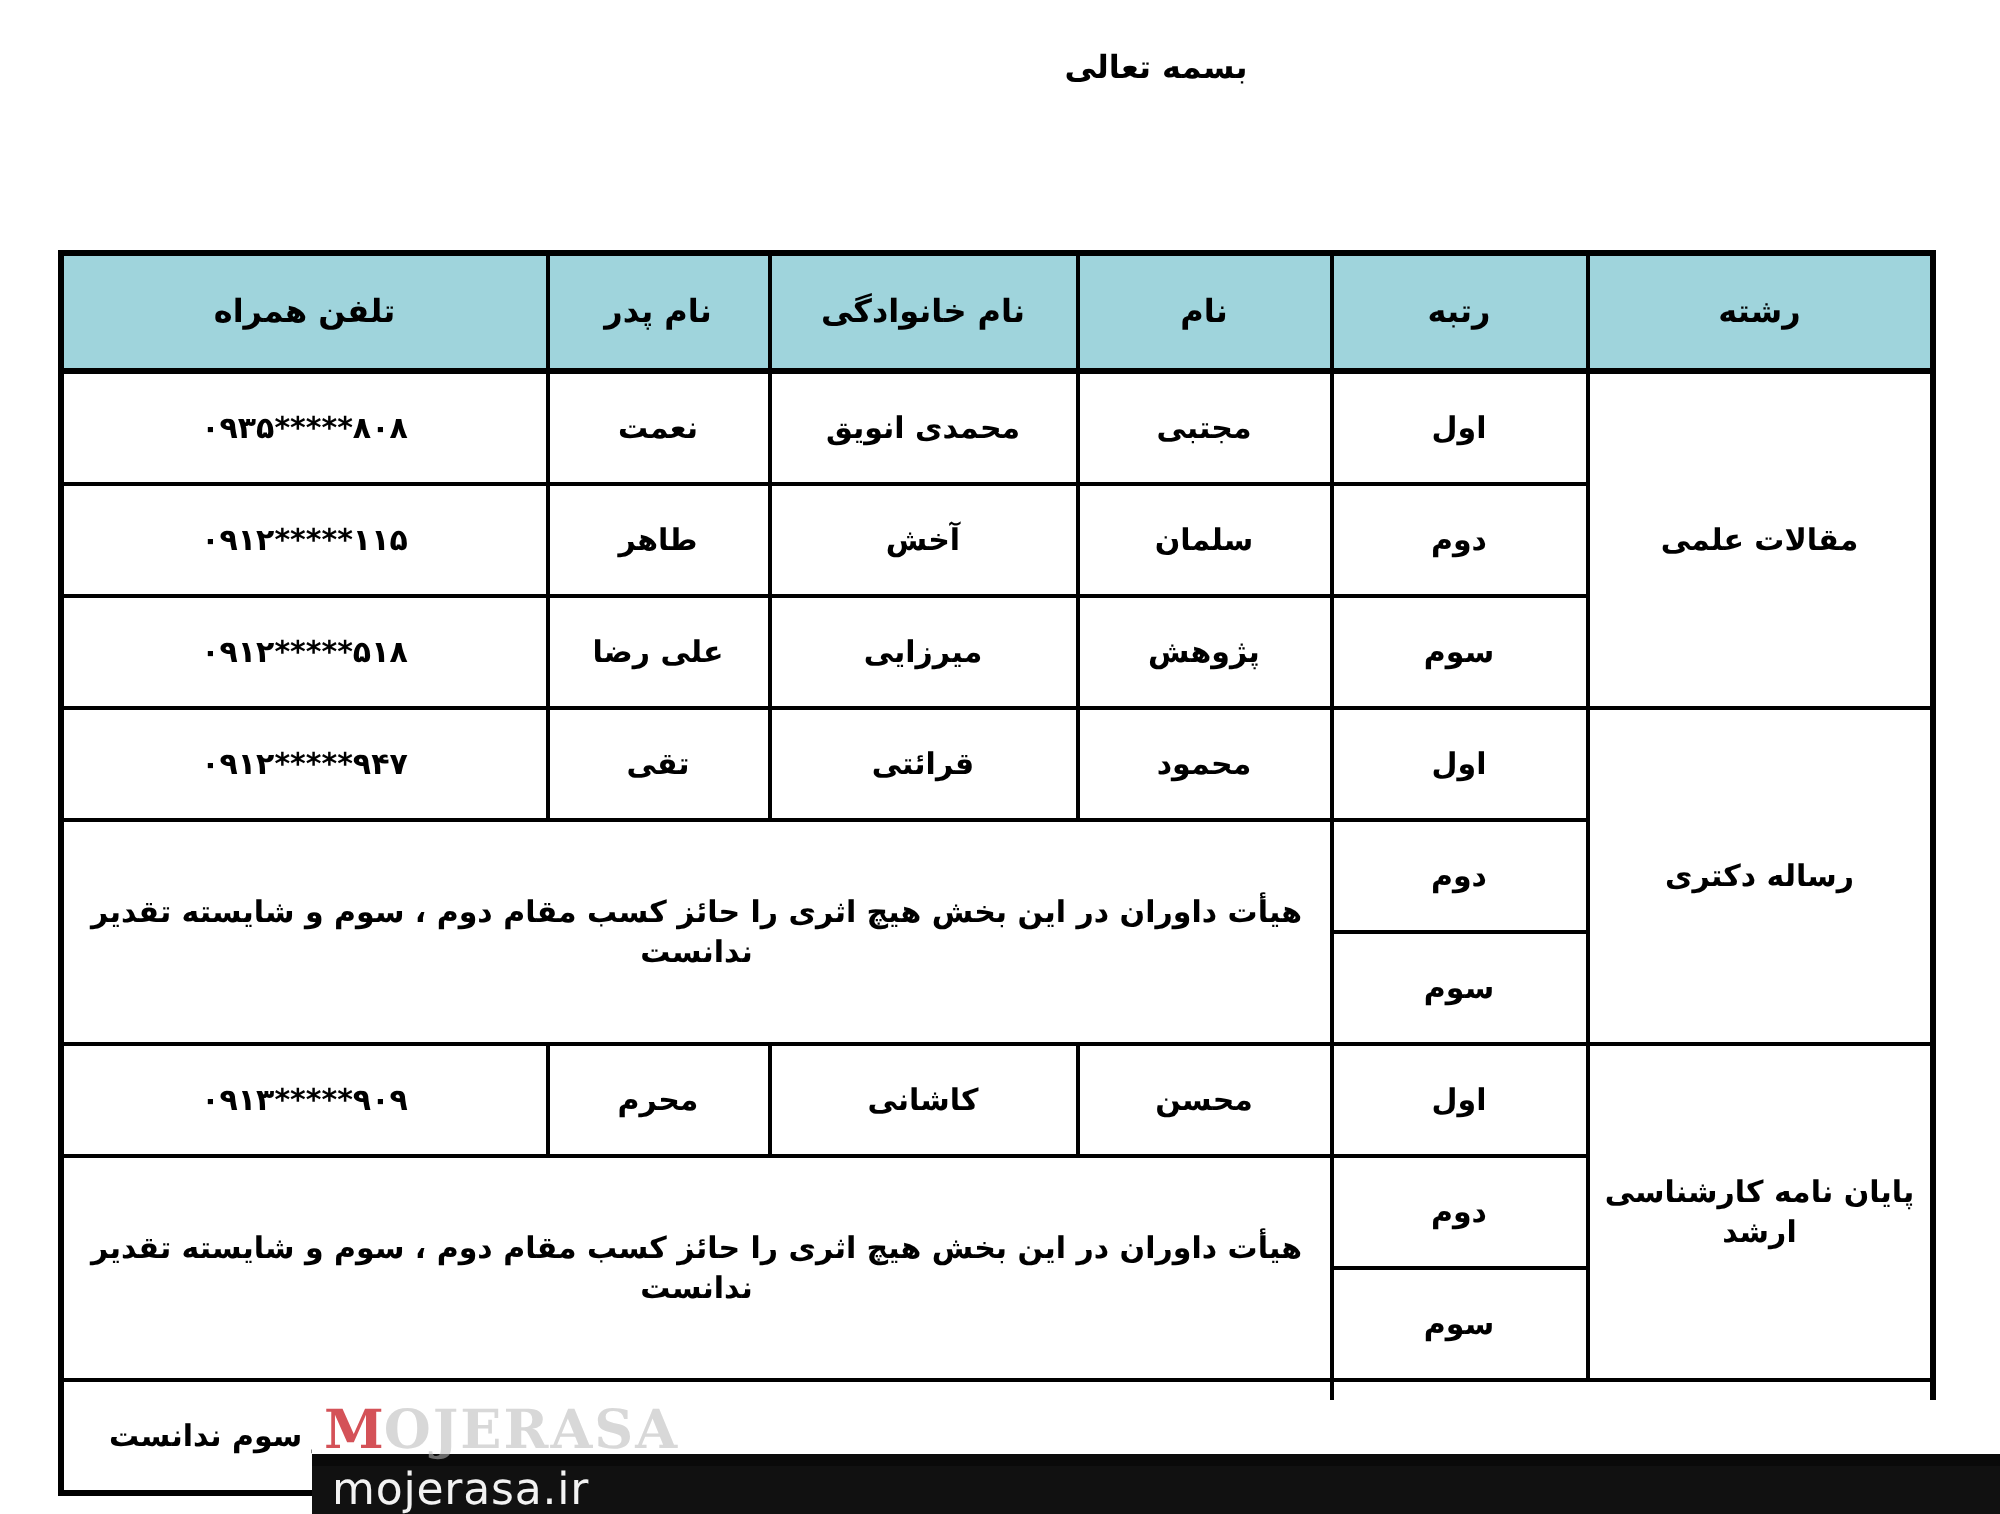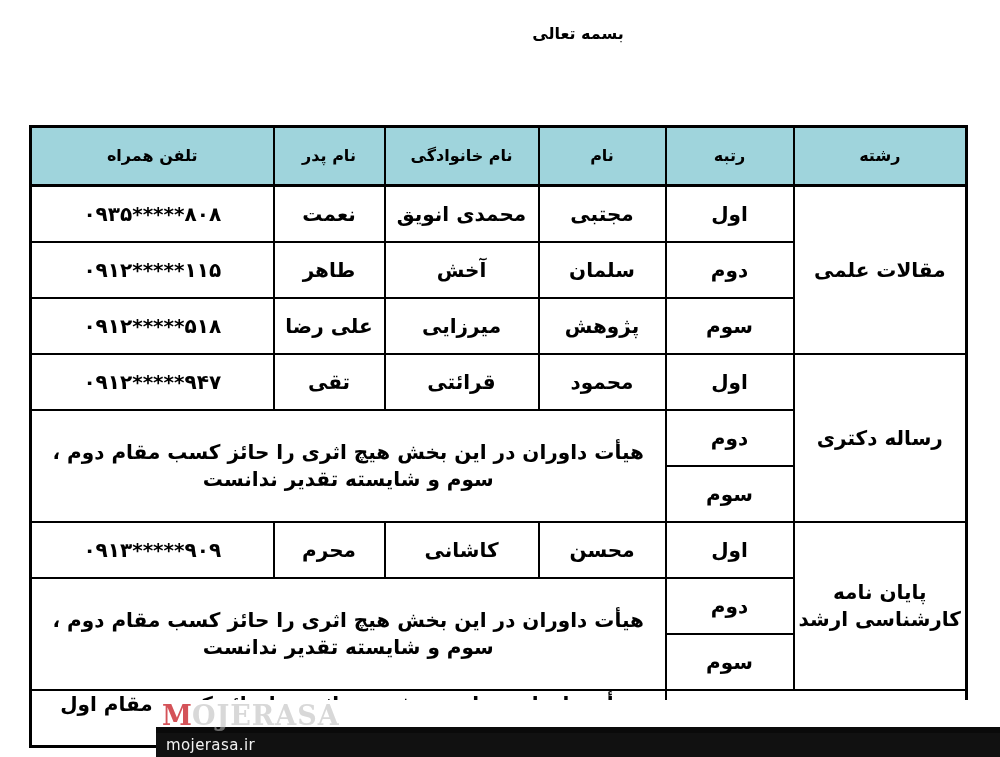--- a/index.html
+++ b/index.html
@@ -75,7 +75,7 @@
     border: 2px solid #000000;
     text-align: center;
     vertical-align: middle;
-    font-size: 20px;
+    font-size: 15px;
     font-weight: bold;
     color: #000000;
     padding: 0 4px;

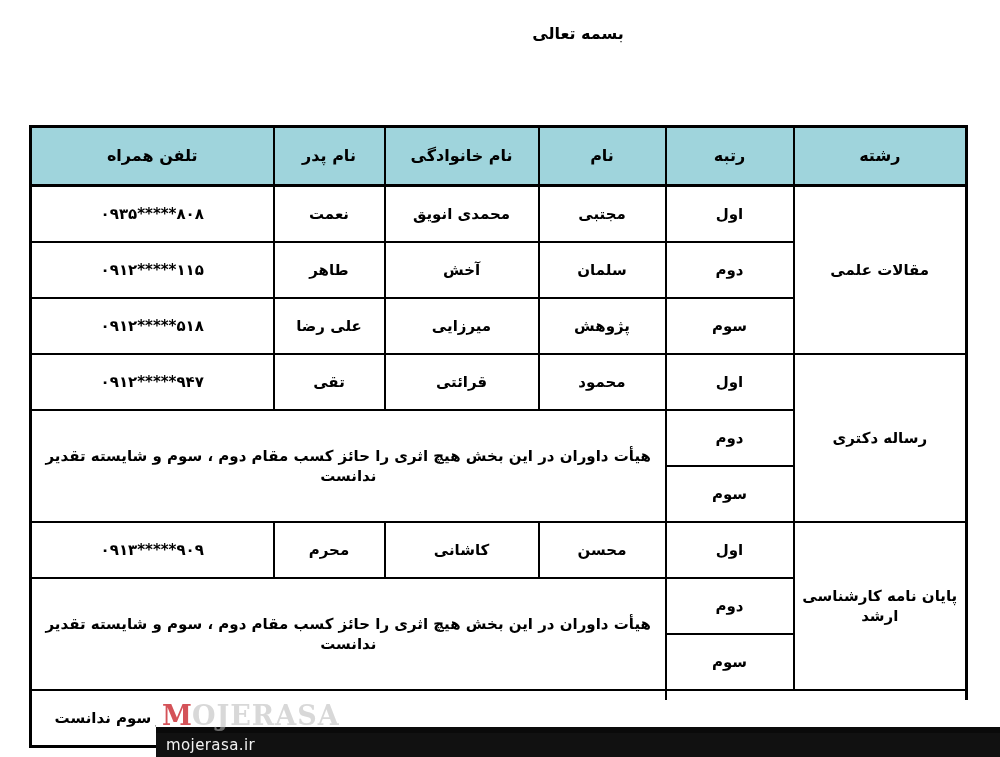--- a/index.html
+++ b/index.html
@@ -173,7 +173,7 @@
   .wm-url {
     color: #f2f2f2;
     font-family: "DejaVu Sans", "Liberation Sans", sans-serif;
-    font-size: 15px;
+    font-size: 22px;
     padding-left: 10px;
     letter-spacing: 0.4px;
     direction: ltr;

